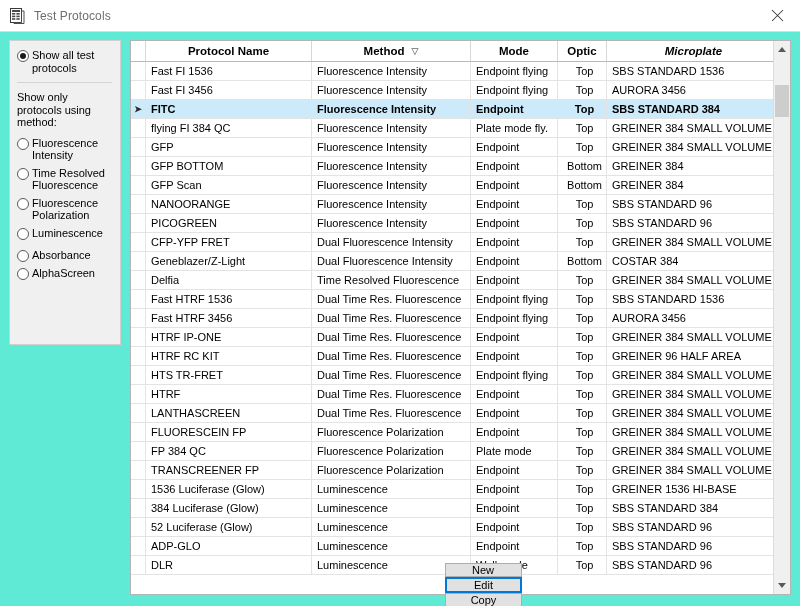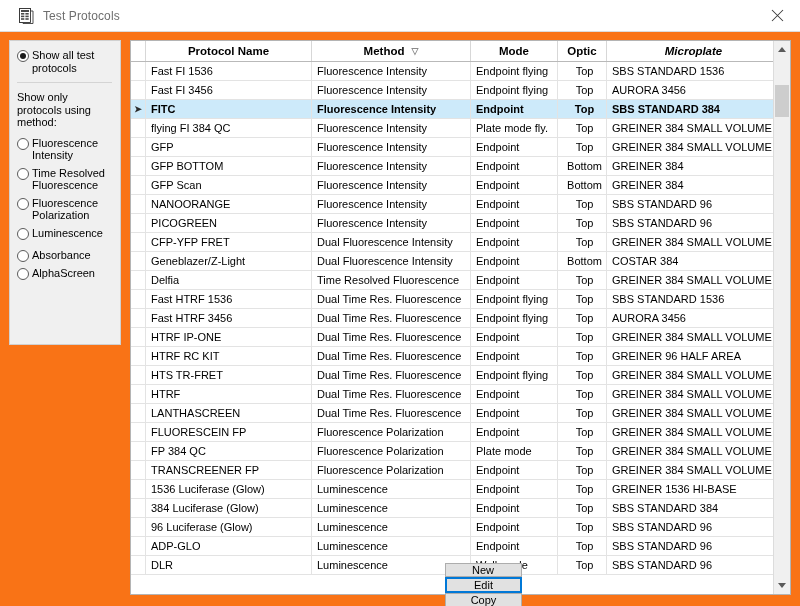--- a/index.html
+++ b/index.html
@@ -25,7 +25,7 @@
     border-bottom: 1px solid #dcdcdc;
     display: flex;
     align-items: center;
-    padding-left: 18px;
+    padding-left: 9px;
   }
   .title-icon {
     width: 16px;

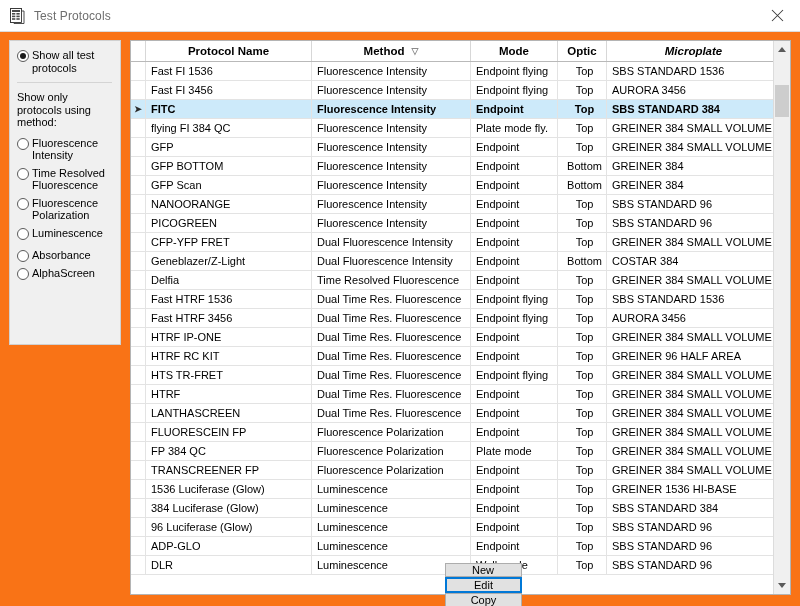--- a/index.html
+++ b/index.html
@@ -55,7 +55,7 @@
   .window-body {
     position: relative;
     height: 575px;
-    background: #f97316;
+    background: #5eead4;
   }
 
   

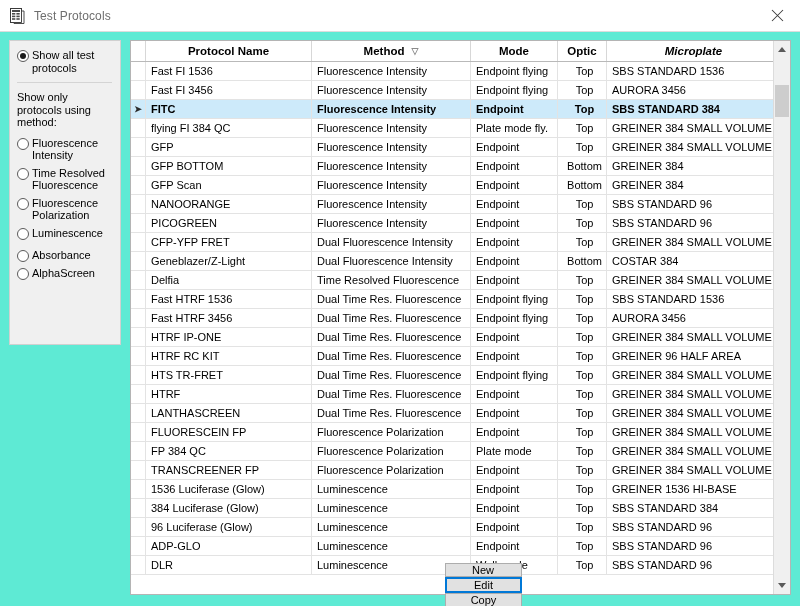--- a/index.html
+++ b/index.html
@@ -539,7 +539,7 @@
             </tr>
             <tr>
               <td class="col-ind"></td>
-              <td class="col-name">96 Luciferase (Glow)</td>
+              <td class="col-name">52 Luciferase (Glow)</td>
               <td class="col-method">Luminescence</td>
               <td class="col-mode">Endpoint</td>
               <td class="col-optic">Top</td>

